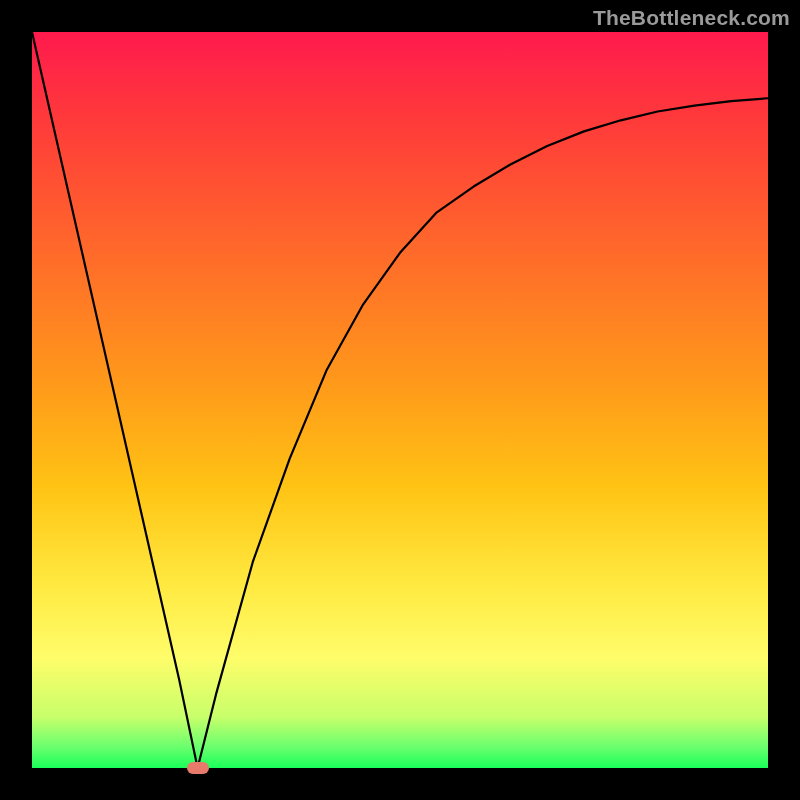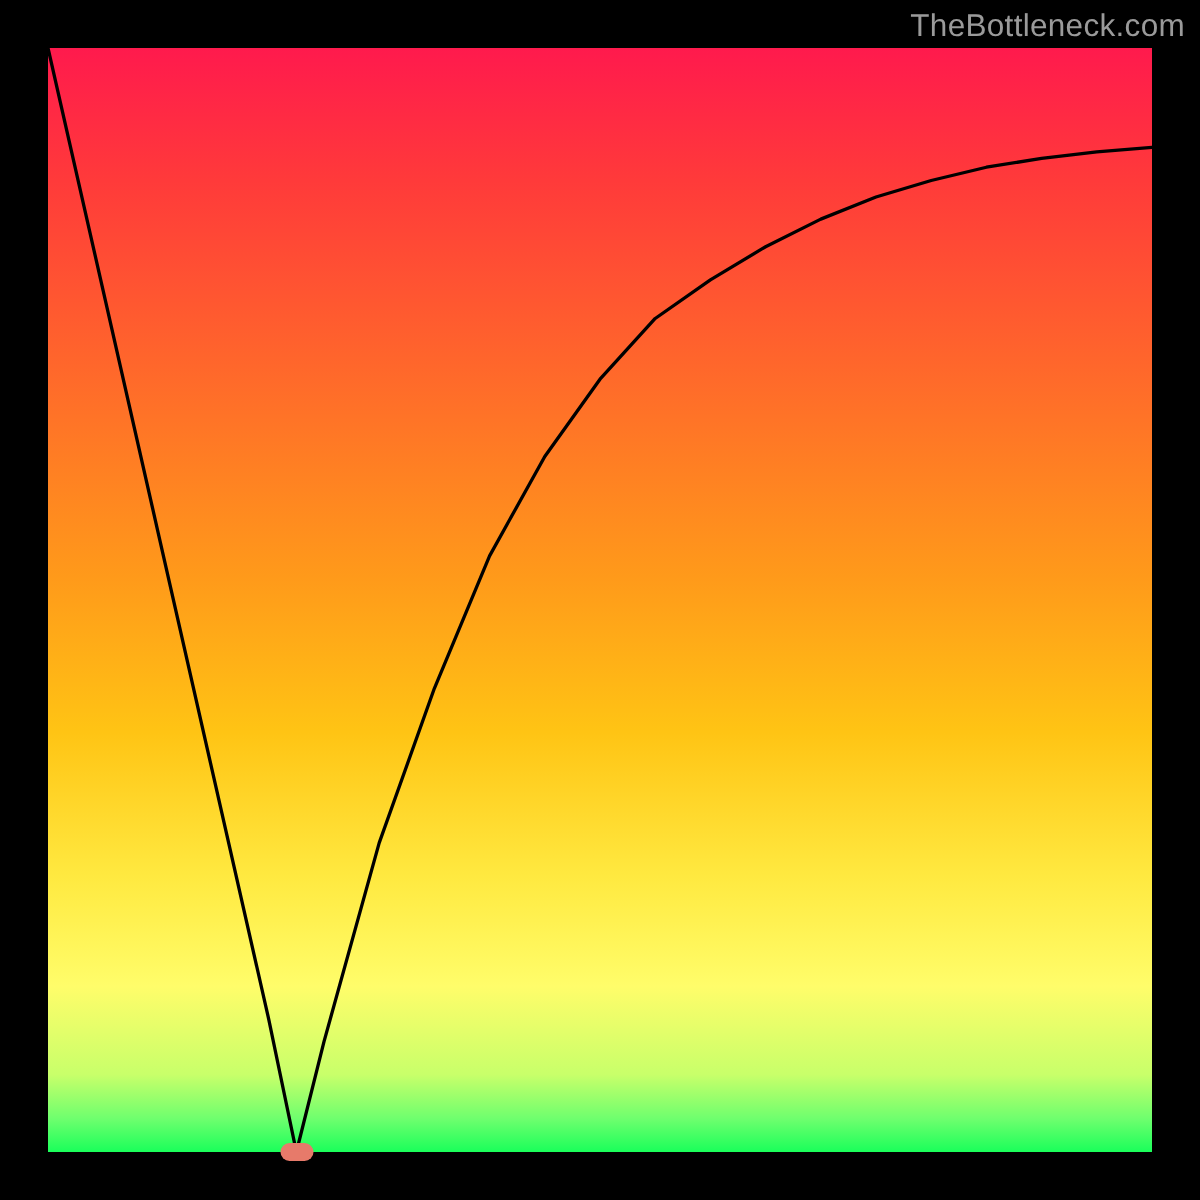--- a/index.html
+++ b/index.html
@@ -59,7 +59,7 @@
     right: 10px;
     color: #9a9a9a;
     font-size: 21px;
-    font-weight: 400;
+    font-weight: 700;
     letter-spacing: 0.2px;
   }
 </style>

